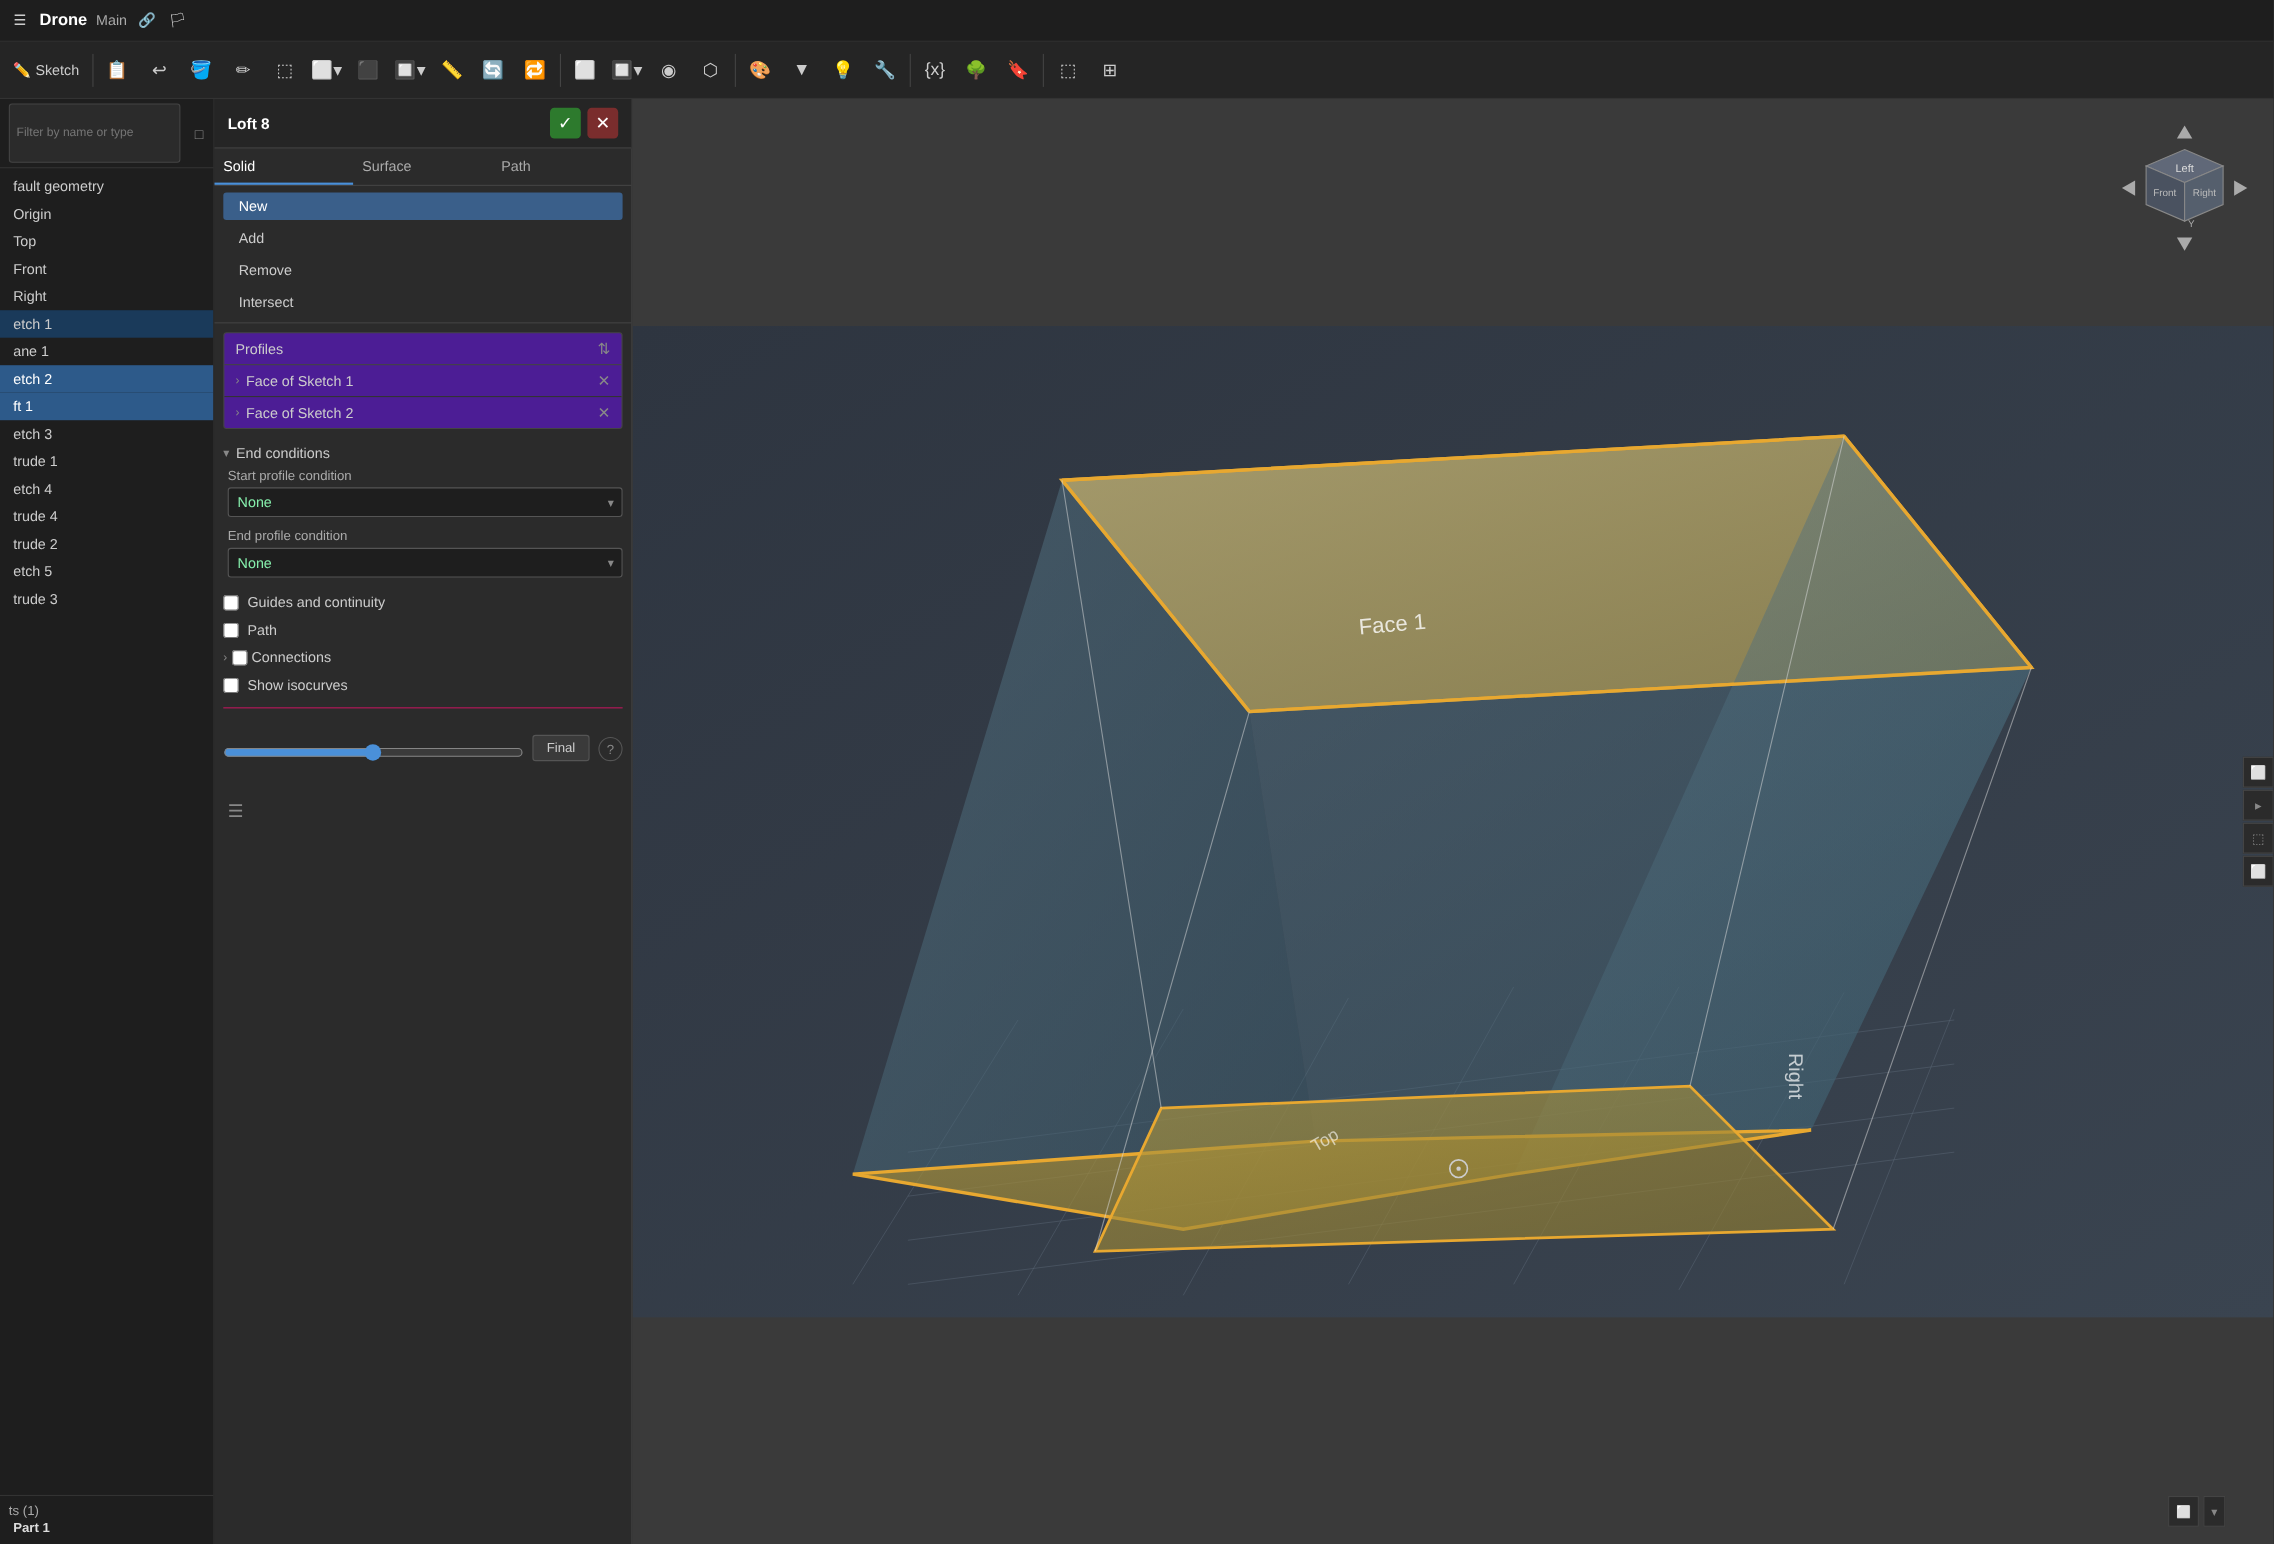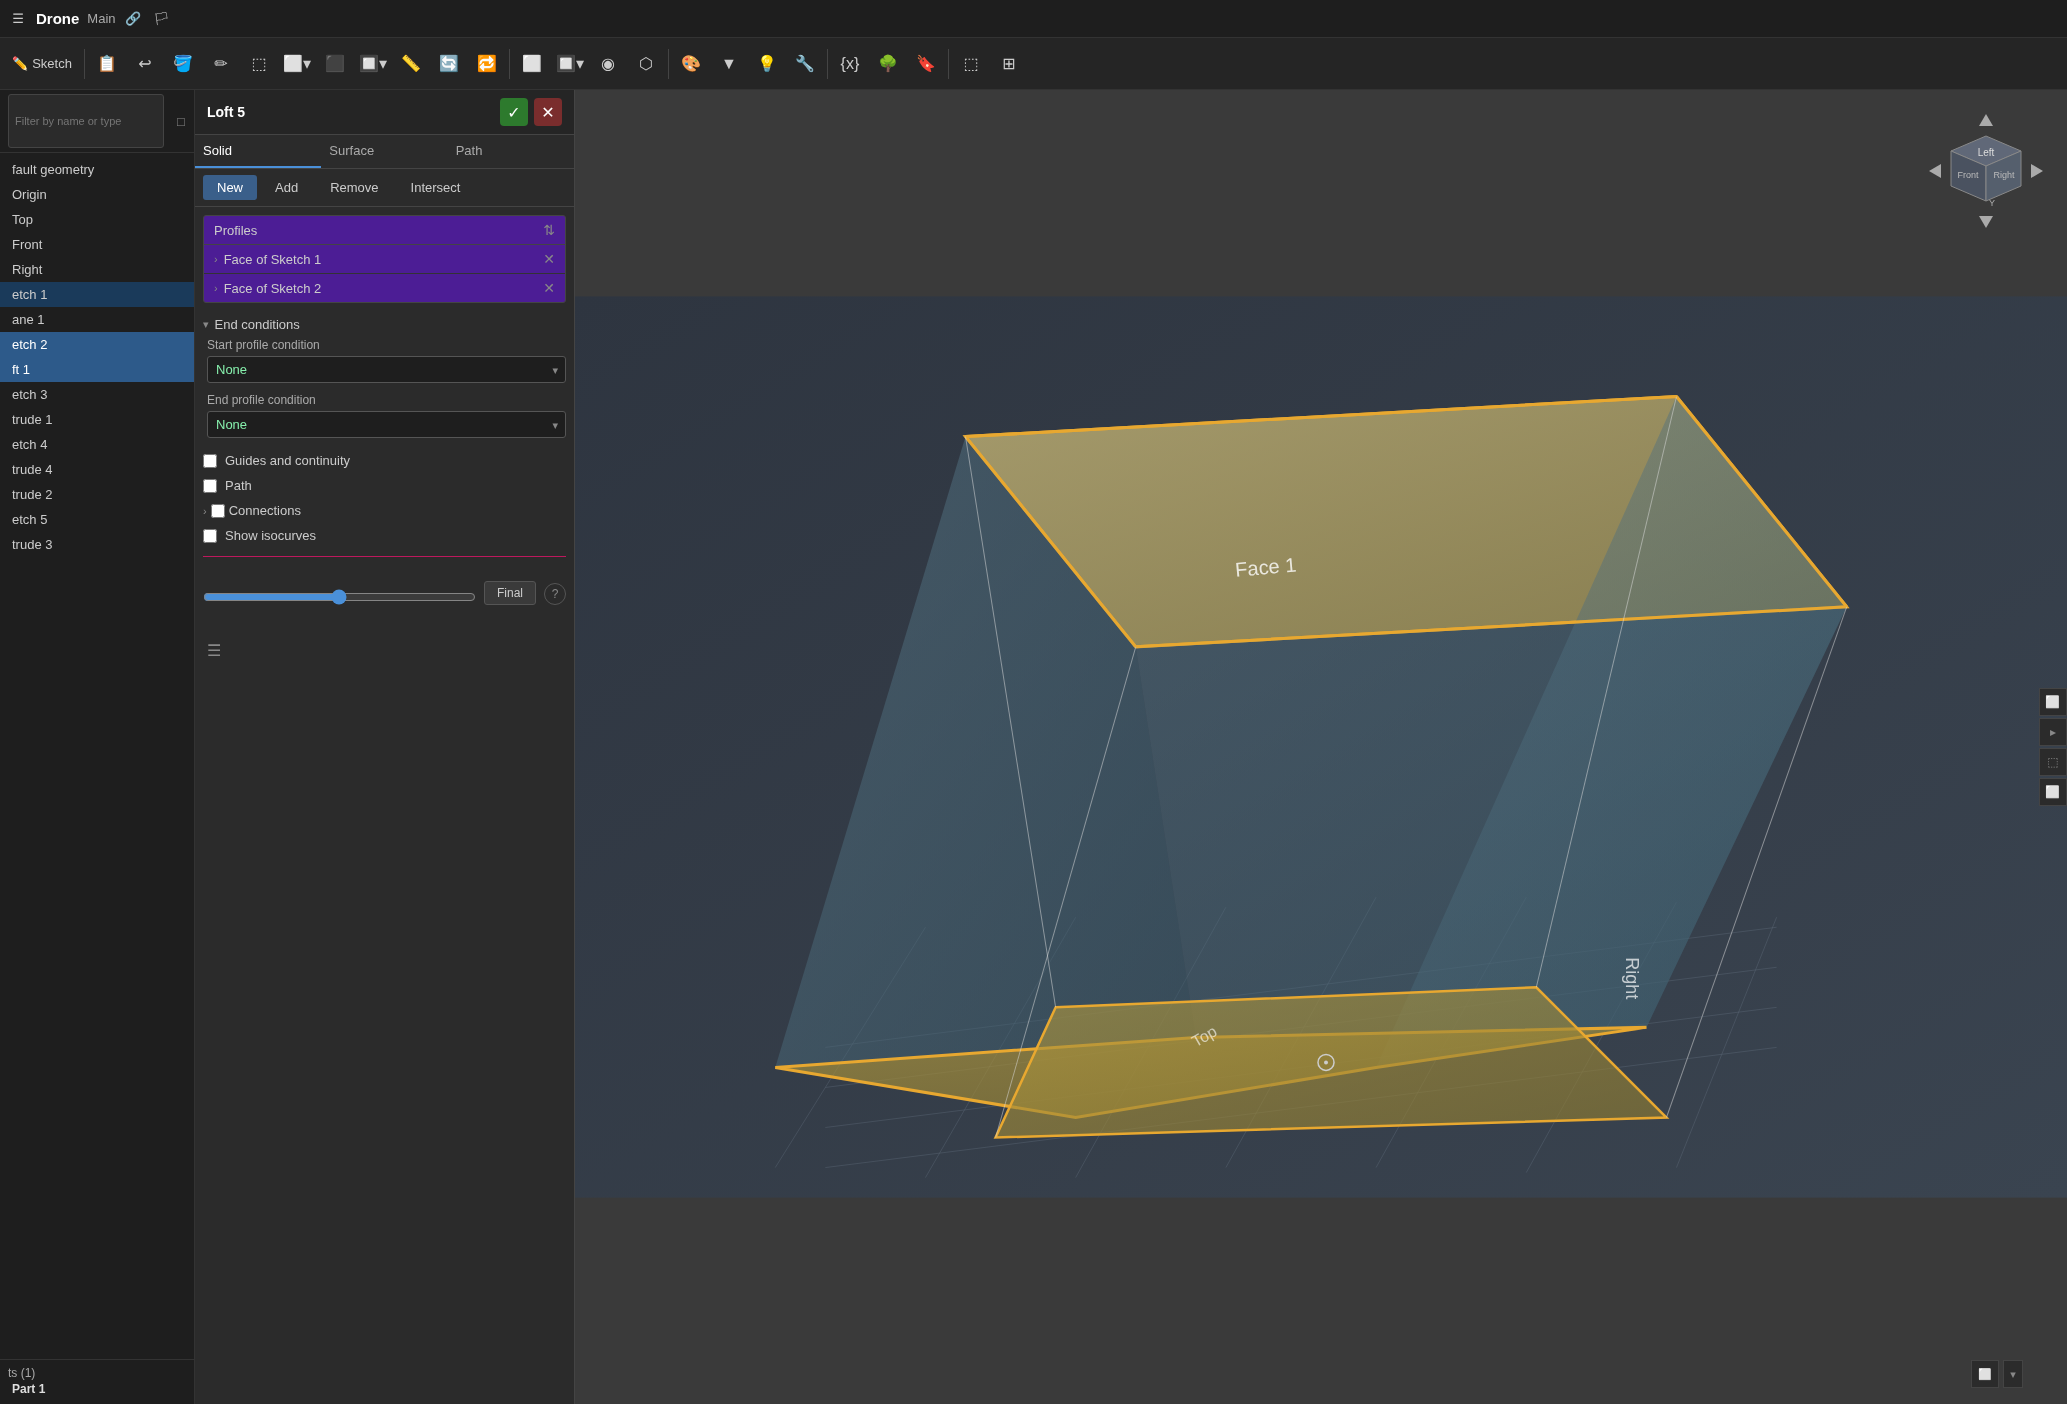--- a/index.html
+++ b/index.html
@@ -552,7 +552,7 @@
 
   <div class="loft-panel">
     <div class="loft-header">
-      <span class="loft-title">Loft 5</span>
+      <span class="loft-title">Loft 8</span>
       <div class="loft-header-btns">
         <div class="loft-confirm-btn">
           <span>✓</span>

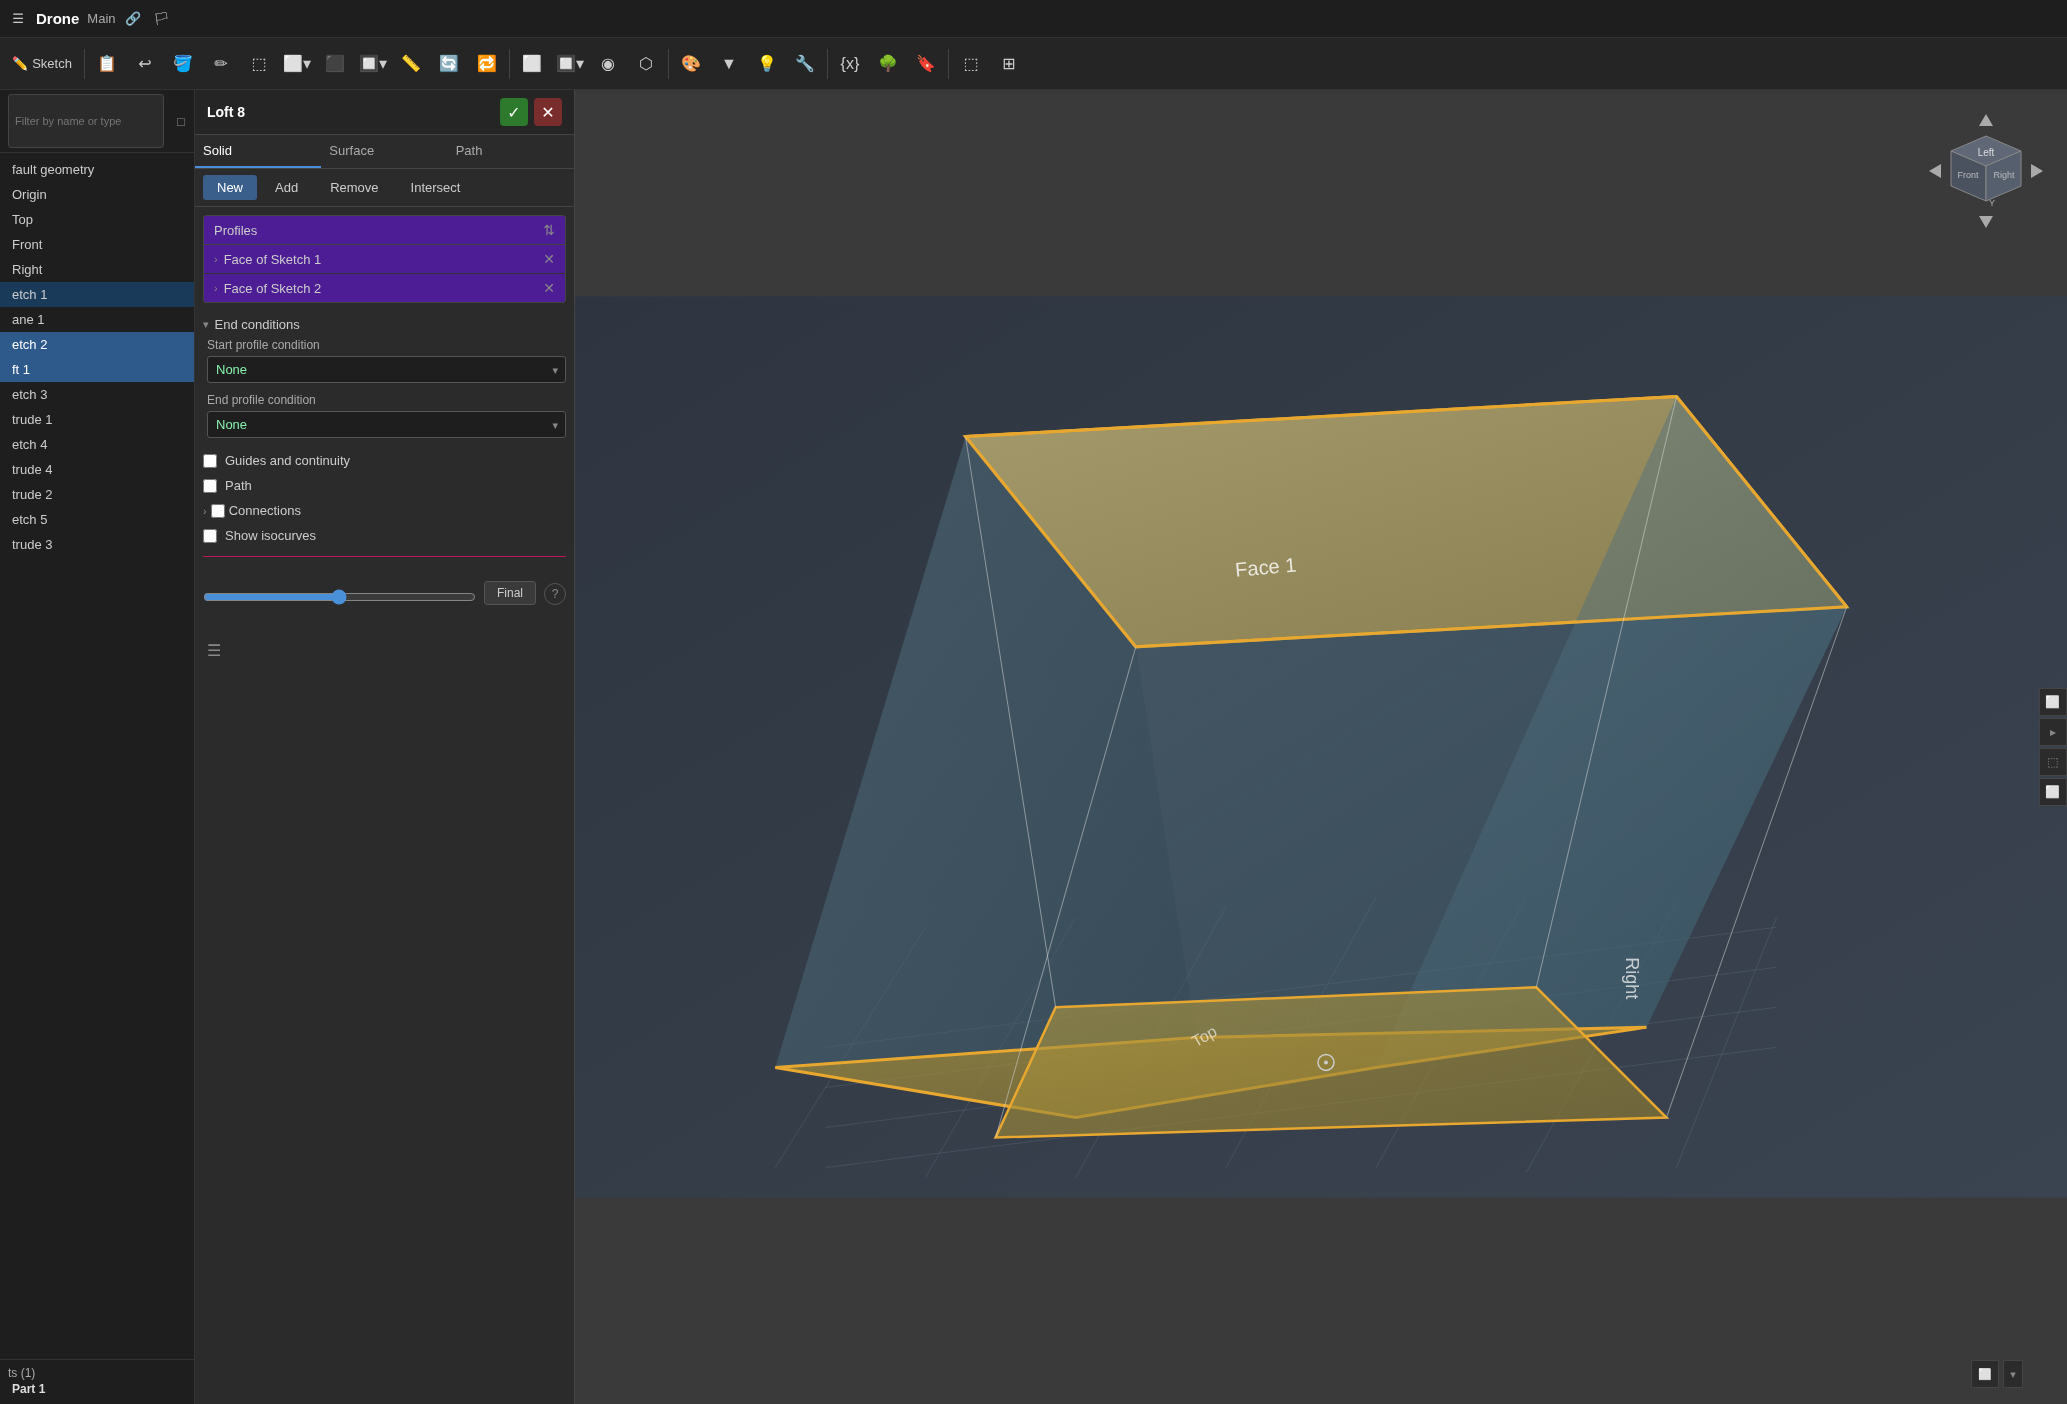--- a/index.html
+++ b/index.html
@@ -233,6 +233,7 @@
       padding: 6px 8px;
       gap: 4px;
       border-bottom: 1px solid #444;
+      flex-direction: column;
     }
     .loft-op-tab {
       padding: 5px 14px;

